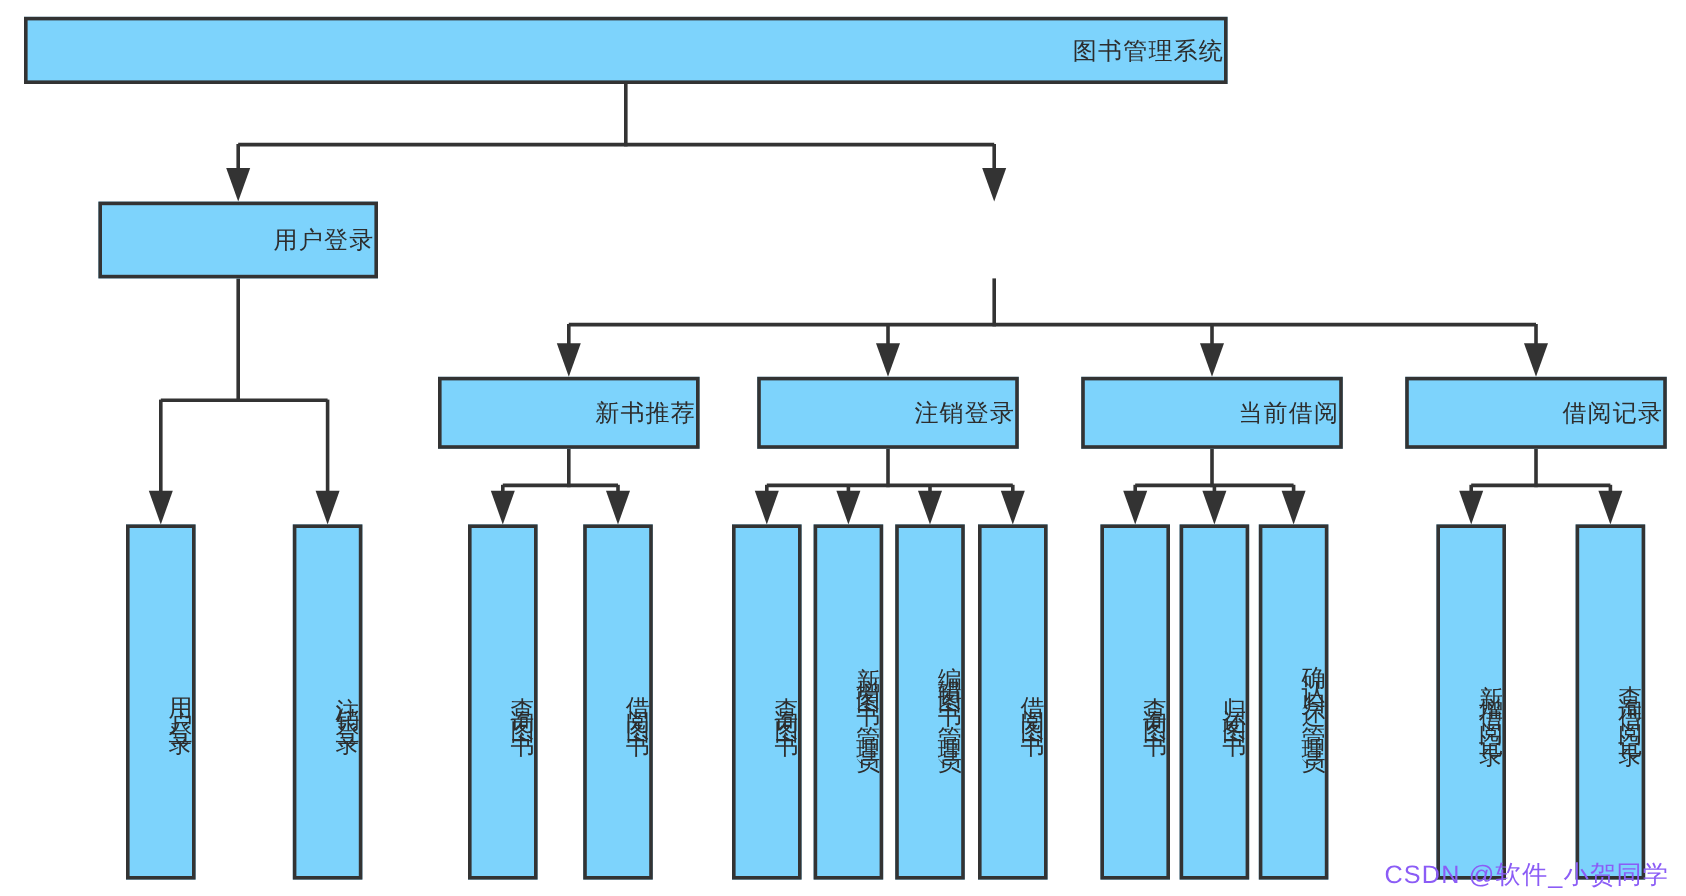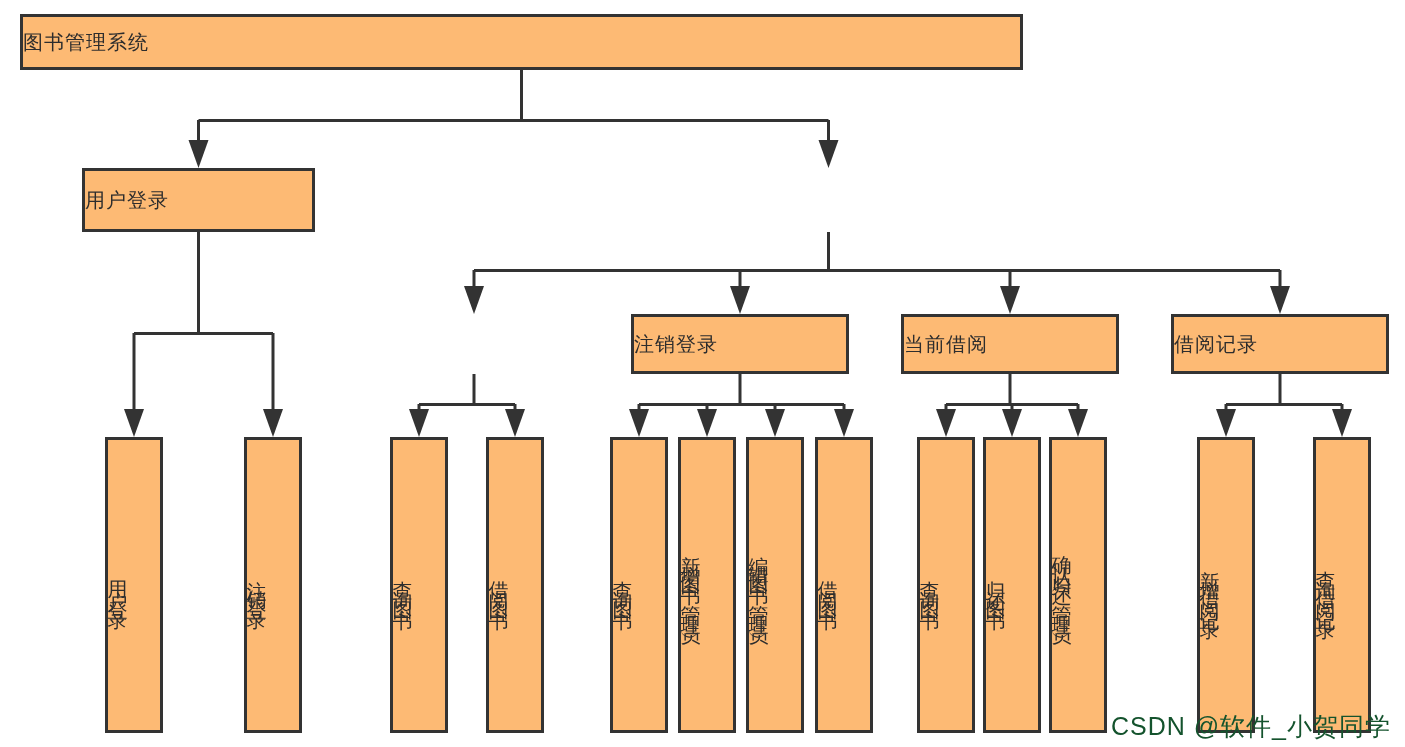--- a/index.html
+++ b/index.html
@@ -20,12 +20,12 @@
   .node {
     position: absolute;
     box-sizing: border-box;
-    background: #fdba74;
+    background: #7dd3fc;
     border: 3px solid #333333;
     color: #2d2d2d;
     display: flex;
     align-items: center;
-    justify-content: flex-start;
+    justify-content: flex-end;
     font-size: 20px;
     letter-spacing: 1px;
     font-family: Liberation Serif, serif;

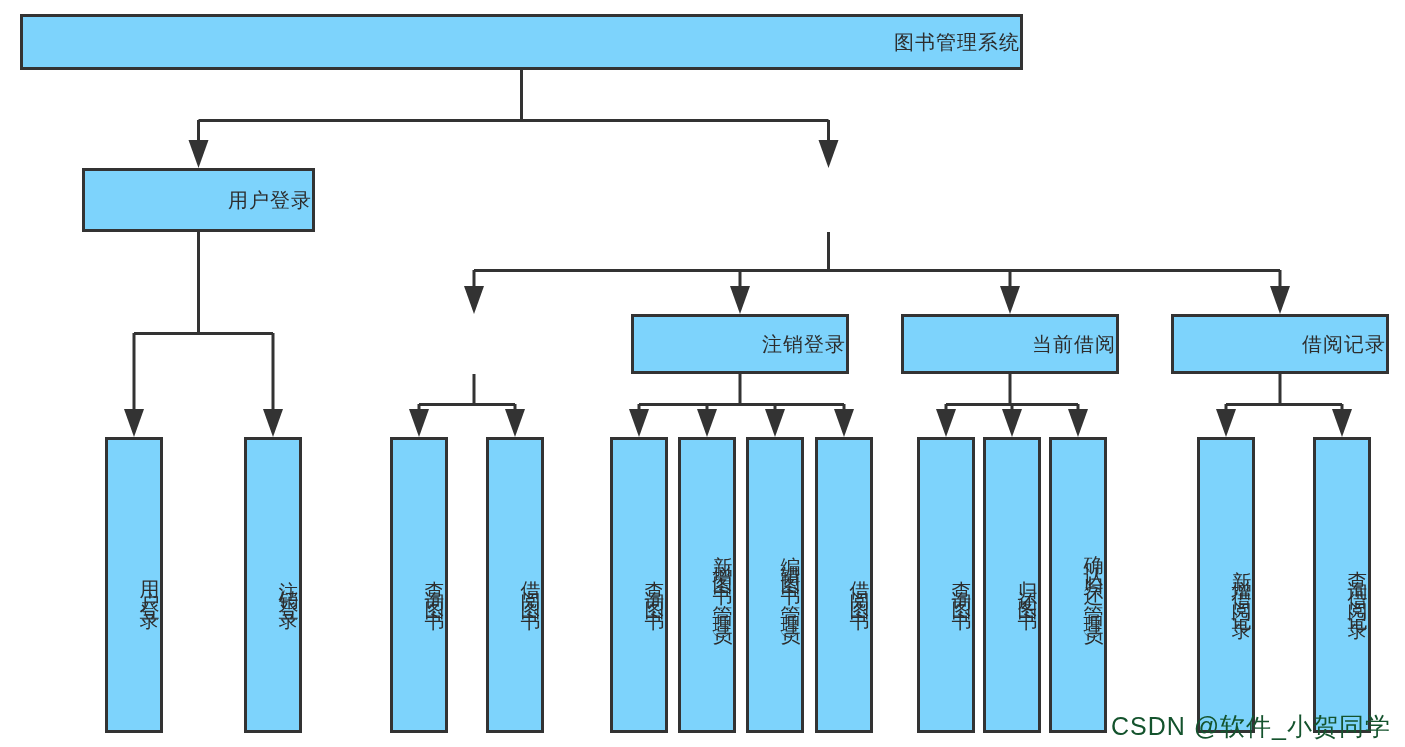--- a/index.html
+++ b/index.html
@@ -152,6 +152,9 @@
     <span>用户登录</span>
   </div>
 
+  <div class="node n-new-book-rec">
+    <span>新书推荐</span>
+  </div>
   <div class="node n-book-borrow">
     <span>注销登录</span>
   </div>

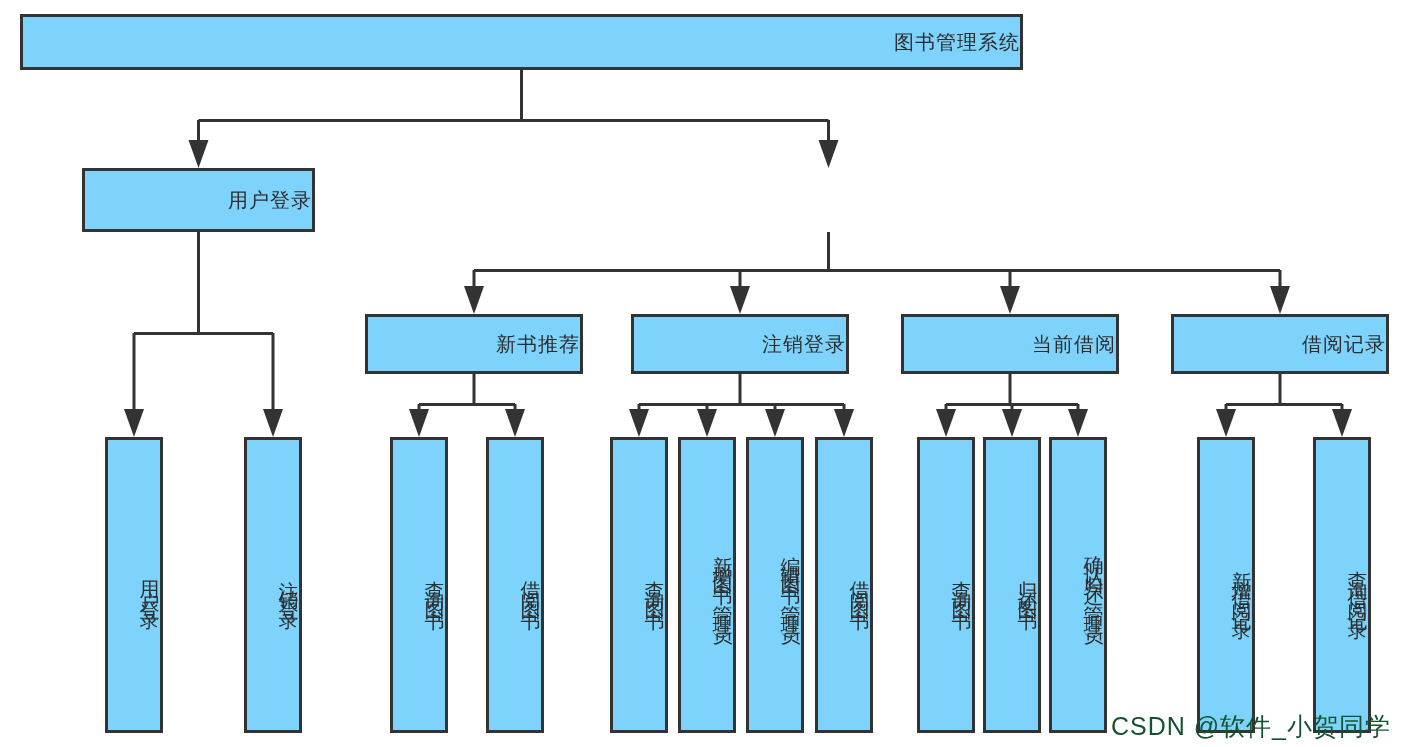--- a/index.html
+++ b/index.html
@@ -67,8 +67,8 @@
     position: absolute;
     right: 14px;
     bottom: 4px;
-    color: #14532d;
-    font-size: 25px;
+    color: #8b5cf6;
+    font-size: 21px;
     letter-spacing: 1px;
     white-space: nowrap;
   }

